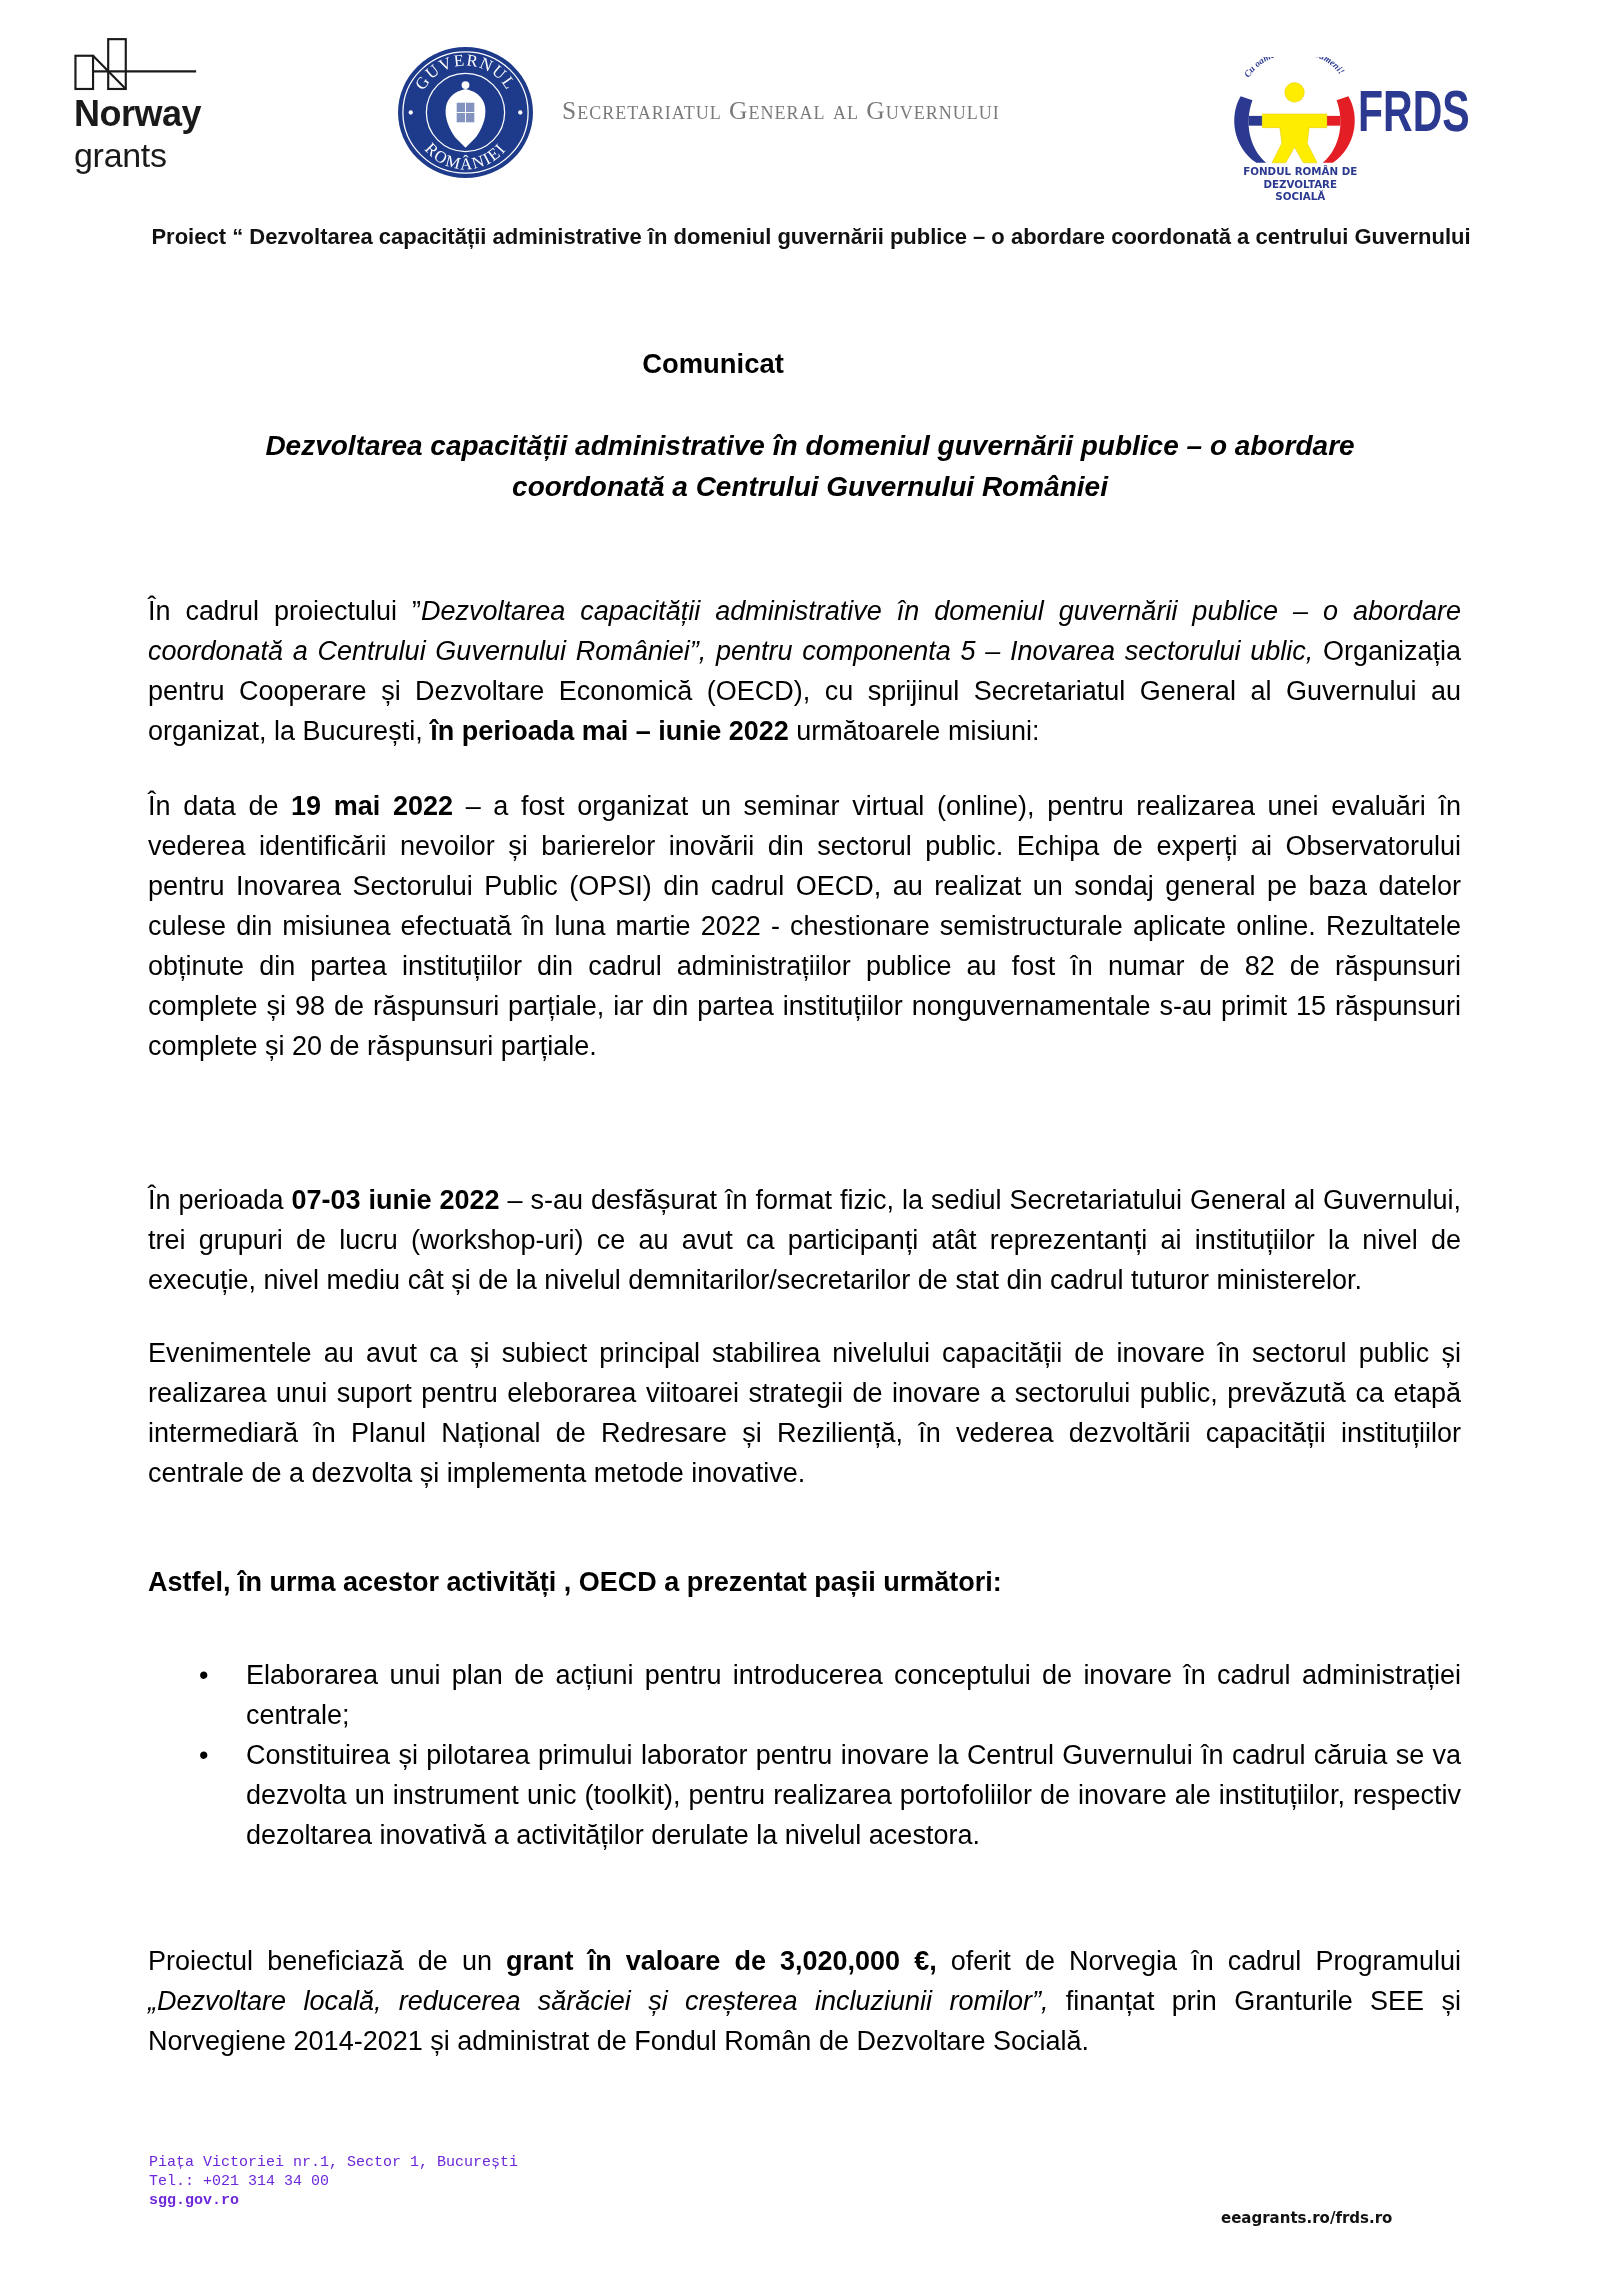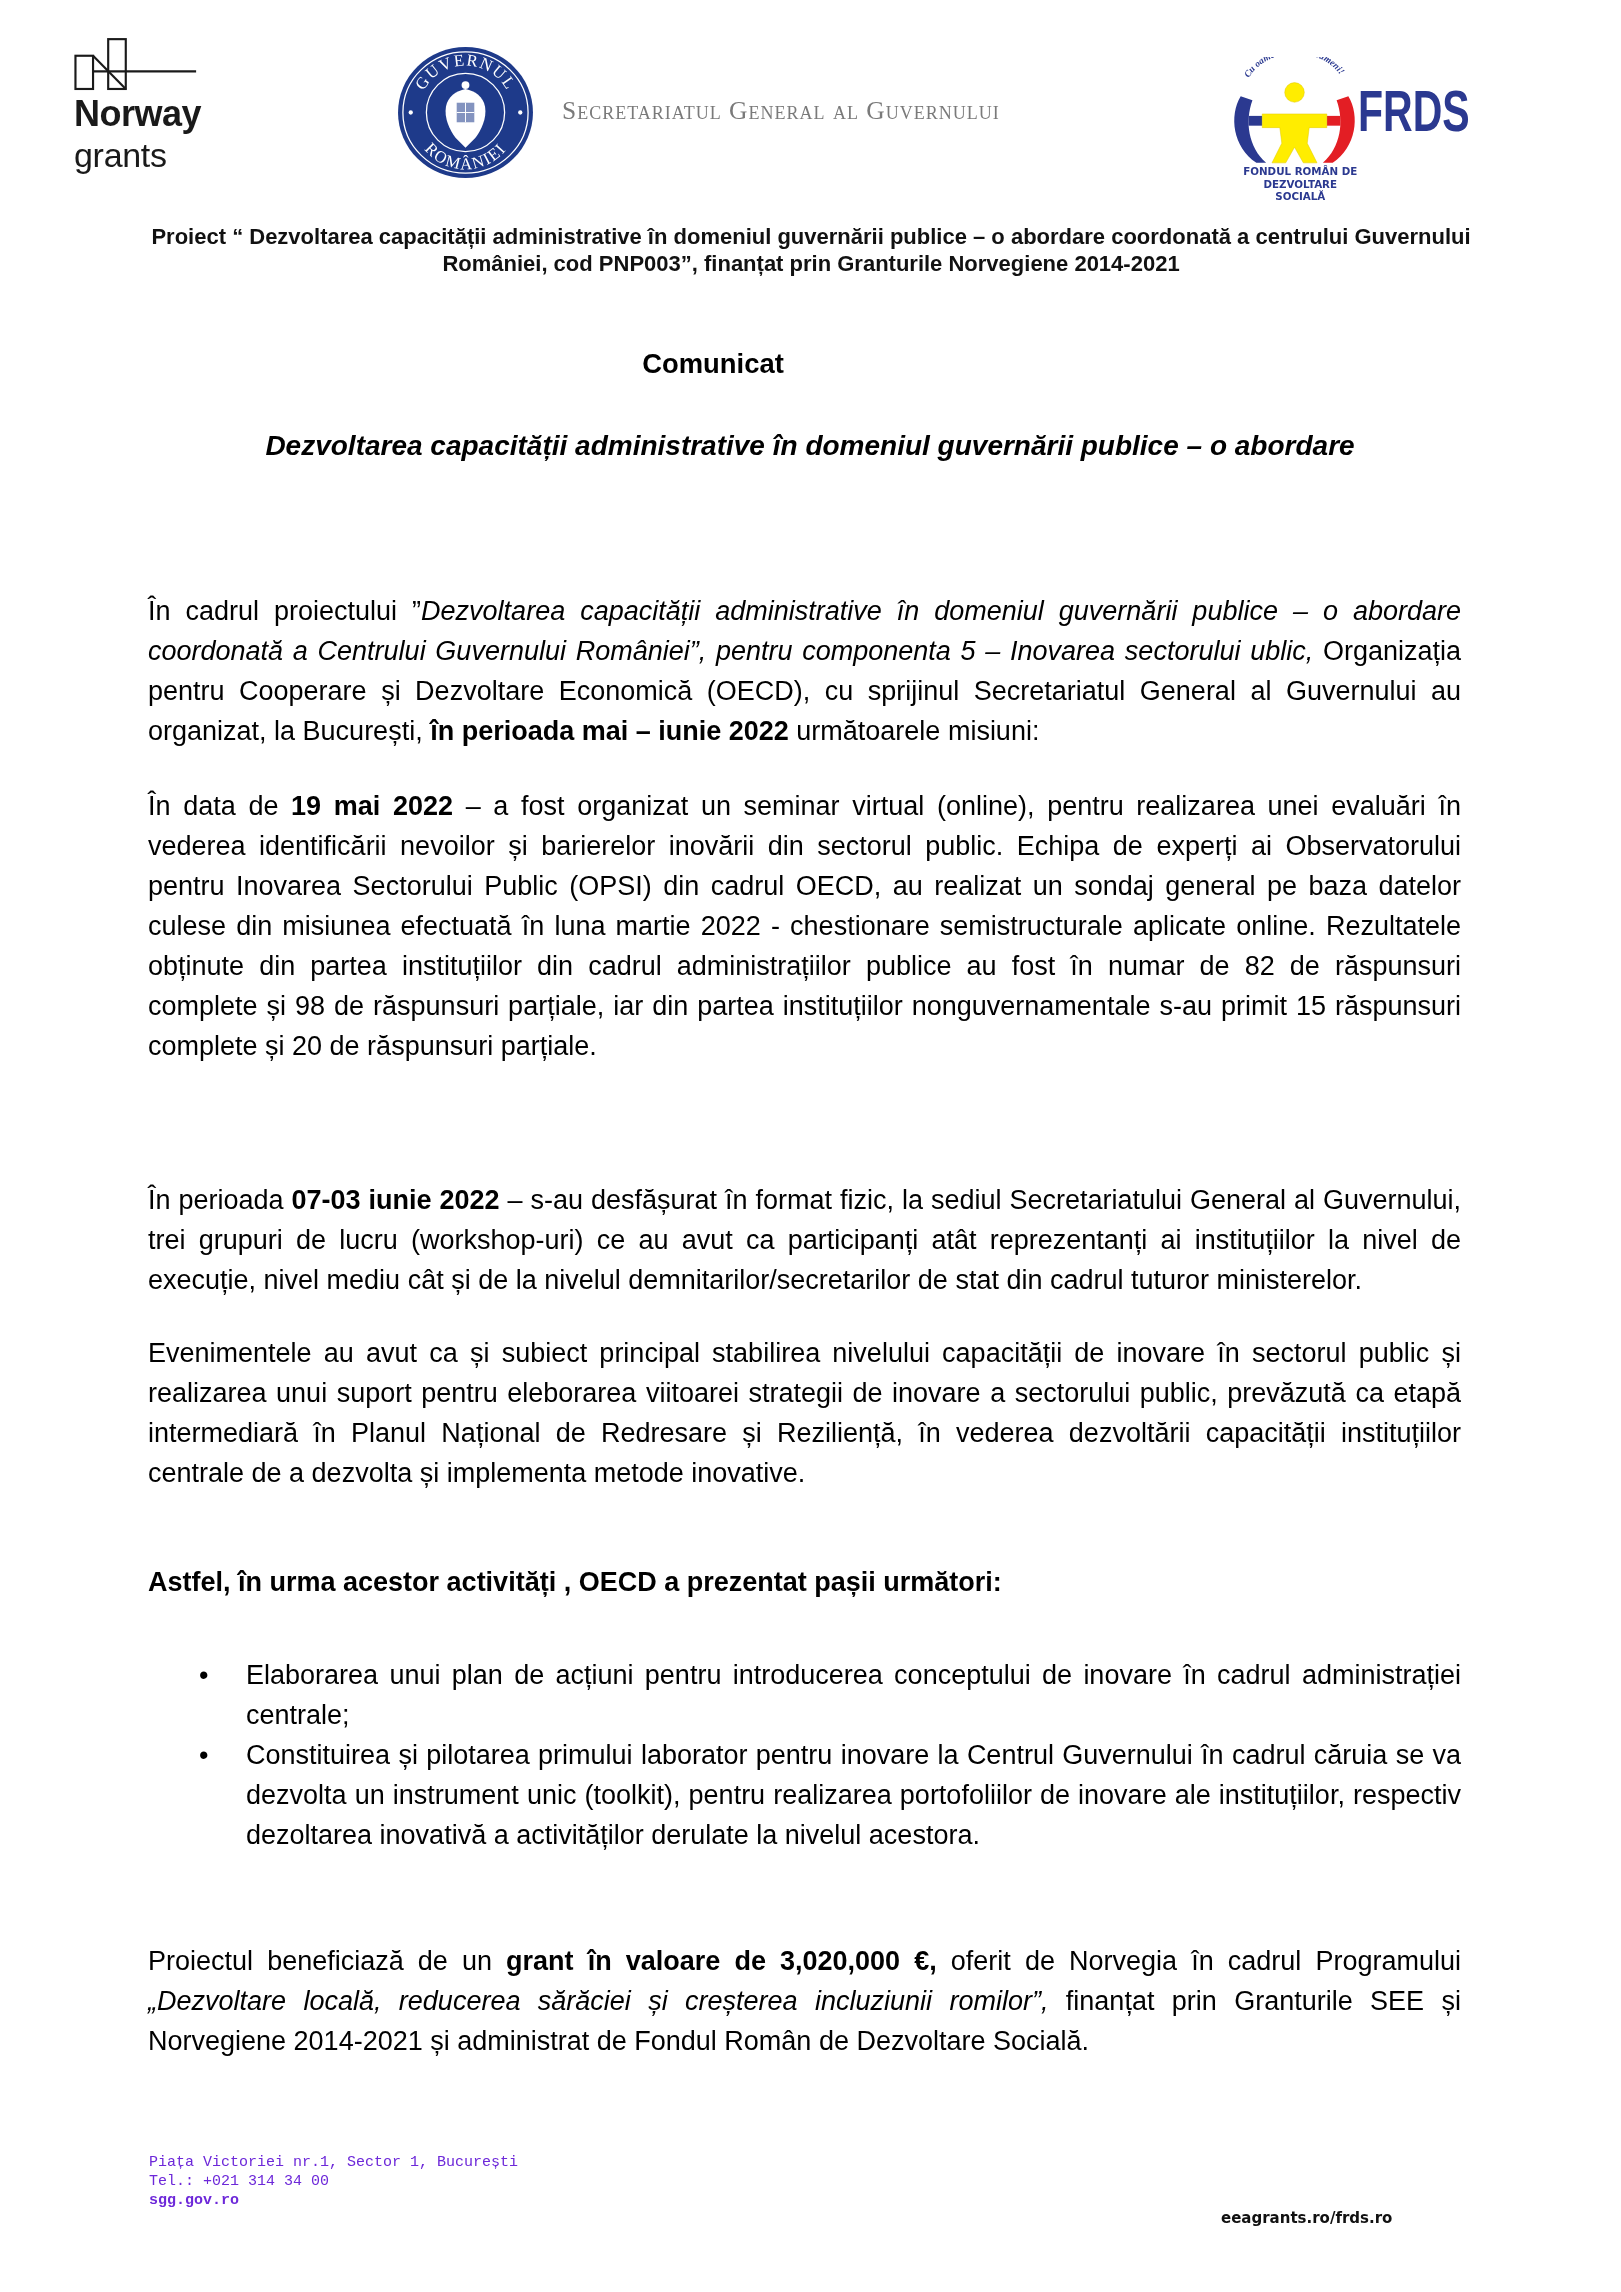--- a/index.html
+++ b/index.html
@@ -119,7 +119,6 @@
 
 <div class="abs project">
   <div>Proiect “ Dezvoltarea capacității administrative în domeniul guvernării publice – o abordare coordonată a centrului Guvernului</div>
-  <div>României, cod PNP003”, finanțat prin Granturile Norvegiene 2014-2021</div>
 </div>
 
 <div class="abs comunicat">Comunicat</div>

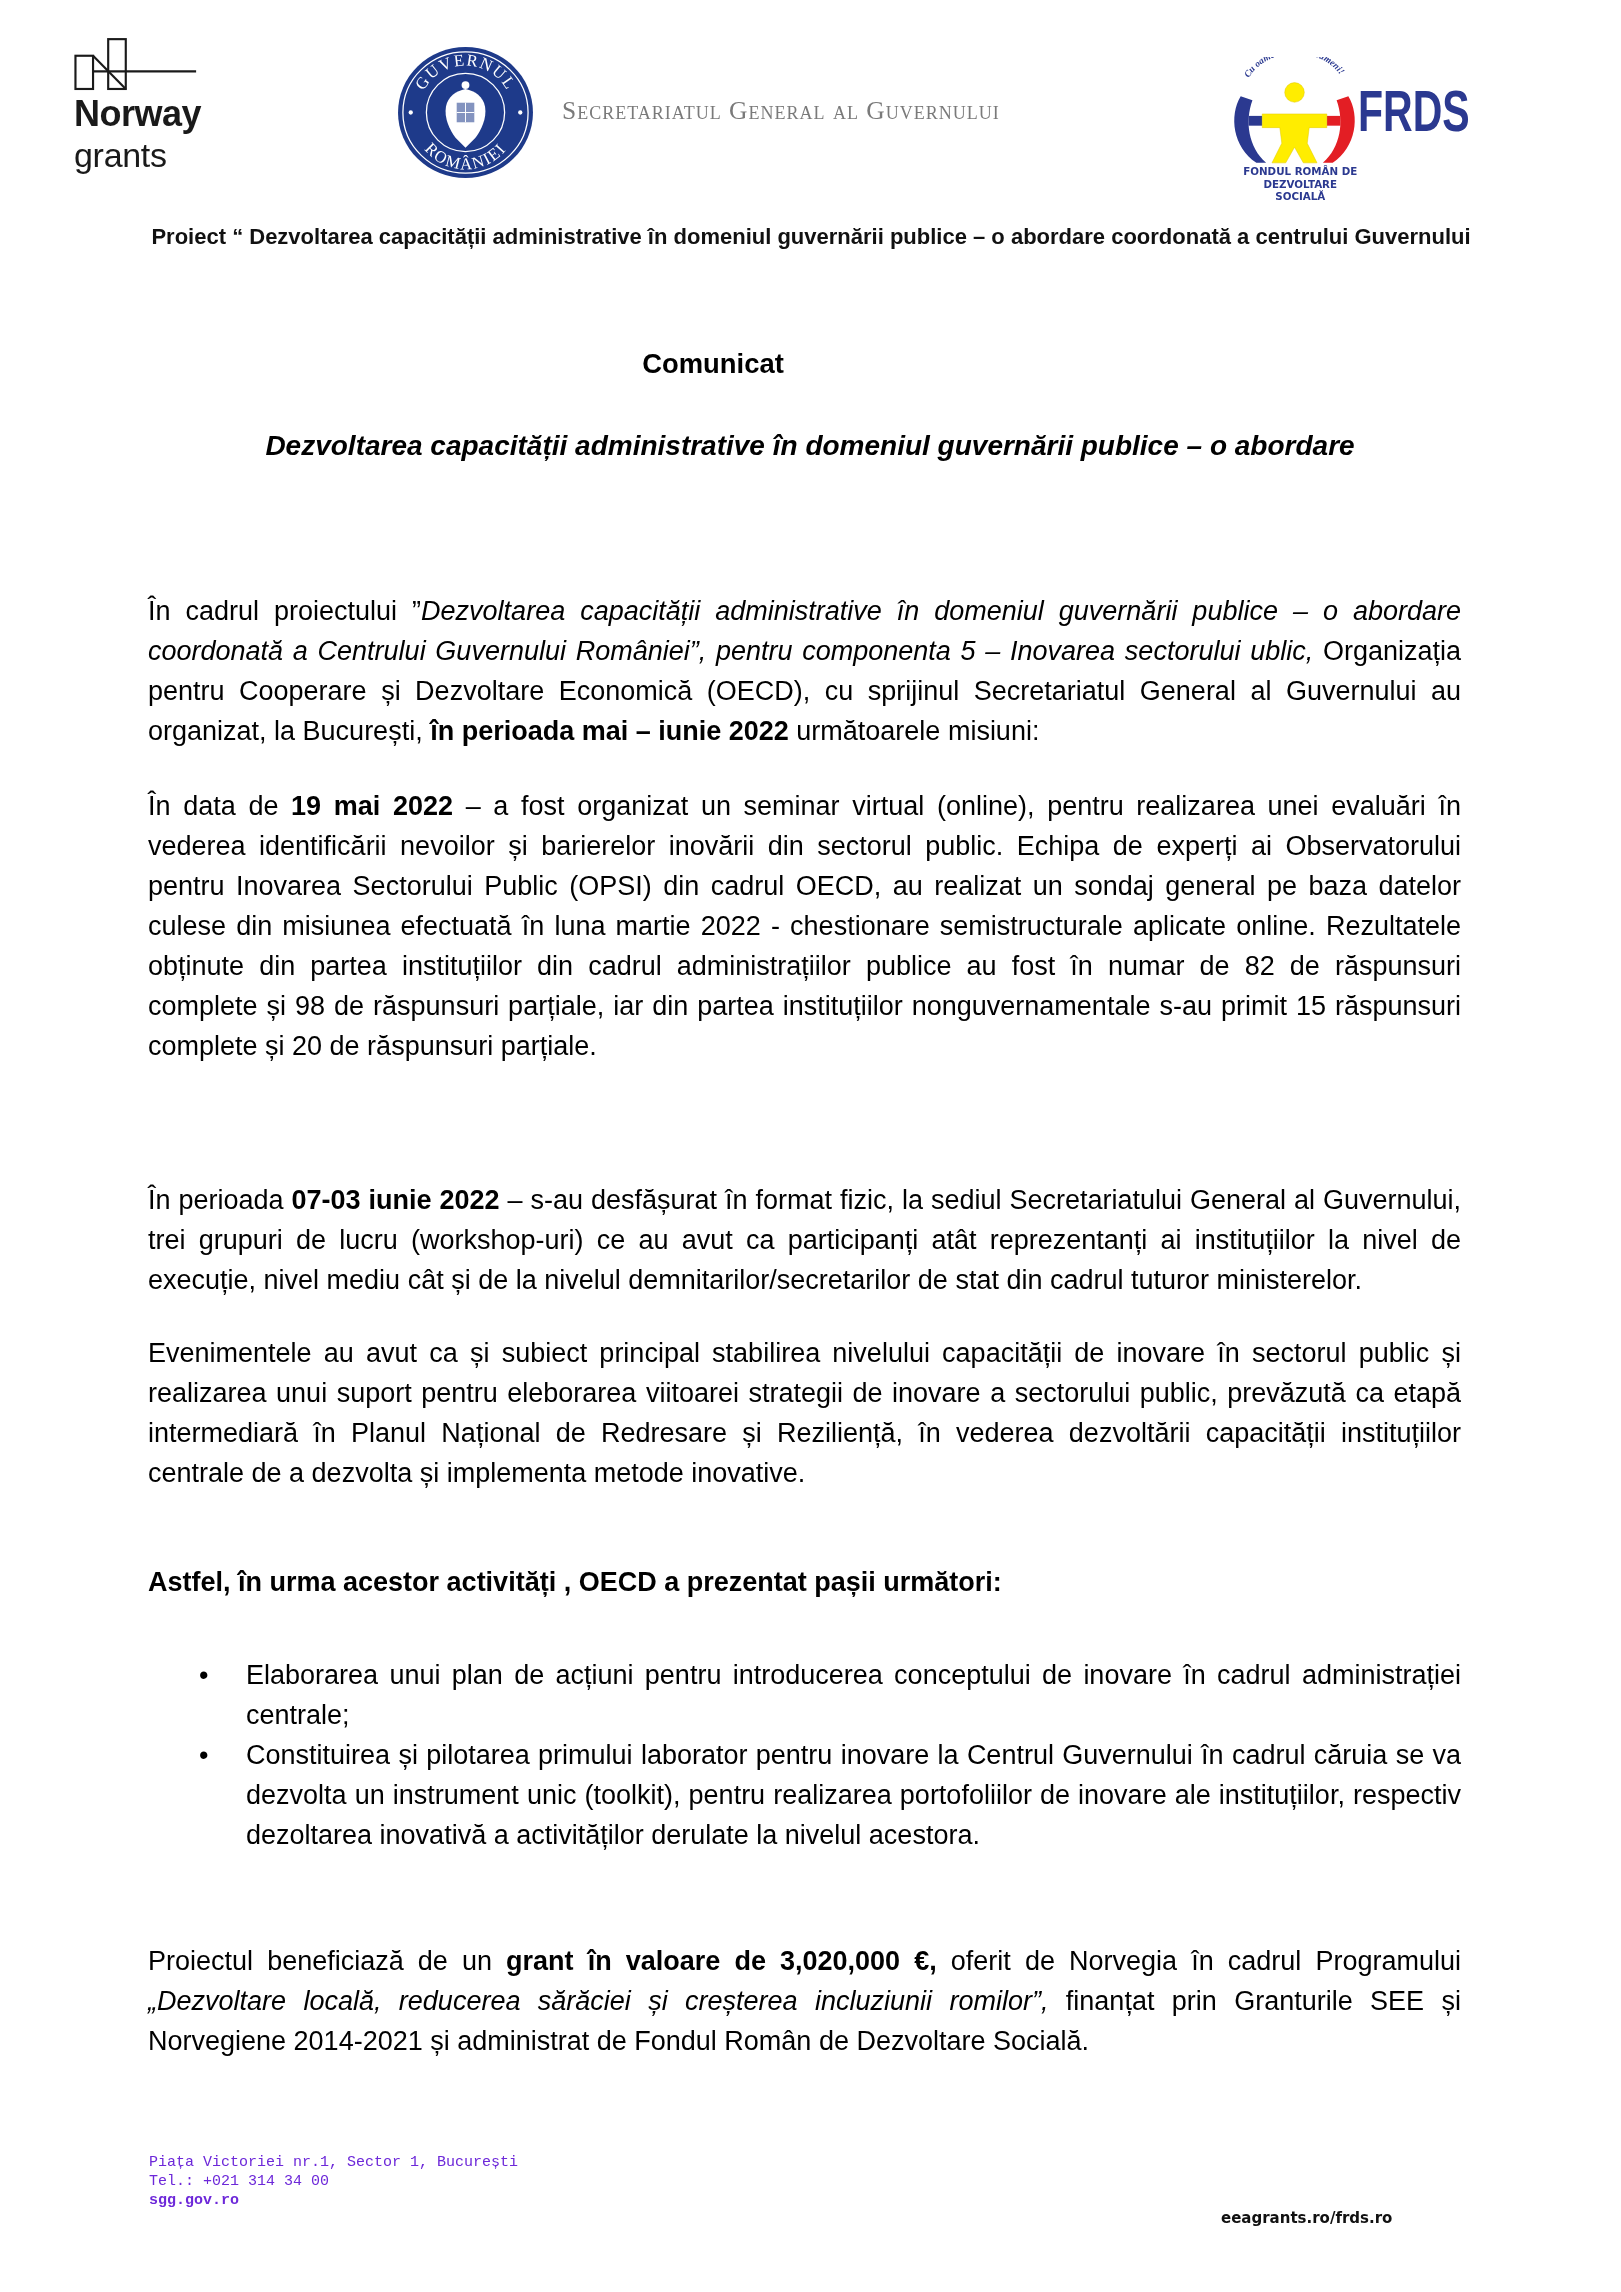--- a/index.html
+++ b/index.html
@@ -124,6 +124,7 @@
 <div class="abs comunicat">Comunicat</div>
 <div class="abs title">
   <div>Dezvoltarea capacității administrative în domeniul guvernării publice – o abordare</div>
+  <div>coordonată a Centrului Guvernului României</div>
 </div>
 
 <div class="abs para p1"><span> În cadrul proiectului ”</span><i>Dezvoltarea capacității administrative în domeniul guvernării publice – o abordare coordonată a Centrului Guvernului României”, pentru componenta 5 – Inovarea sectorului ublic,</i><span> Organizația pentru Cooperare și Dezvoltare Economică (OECD), cu sprijinul Secretariatul General al Guvernului au organizat, la București, </span><b>în perioada mai – iunie 2022</b><span> următoarele misiuni:</span></div>

